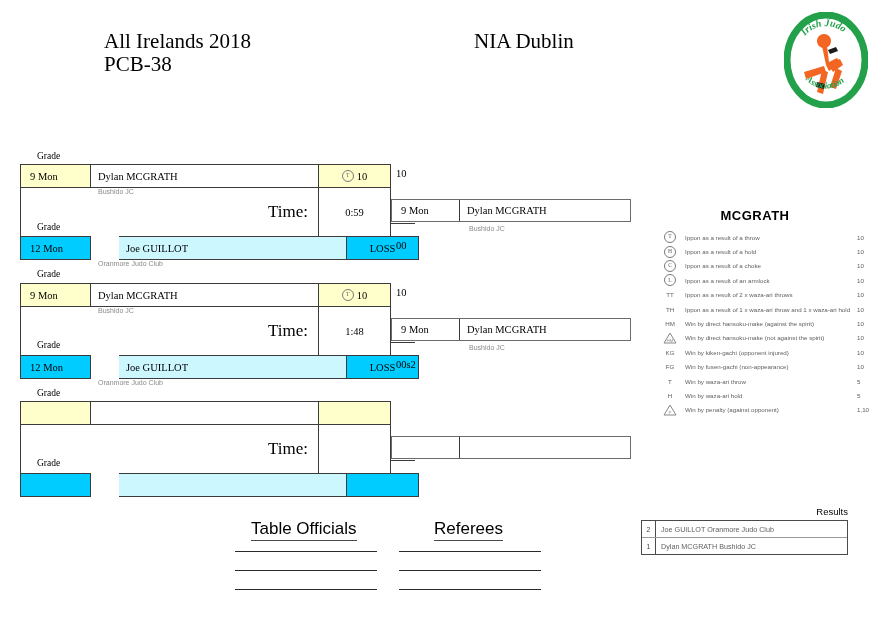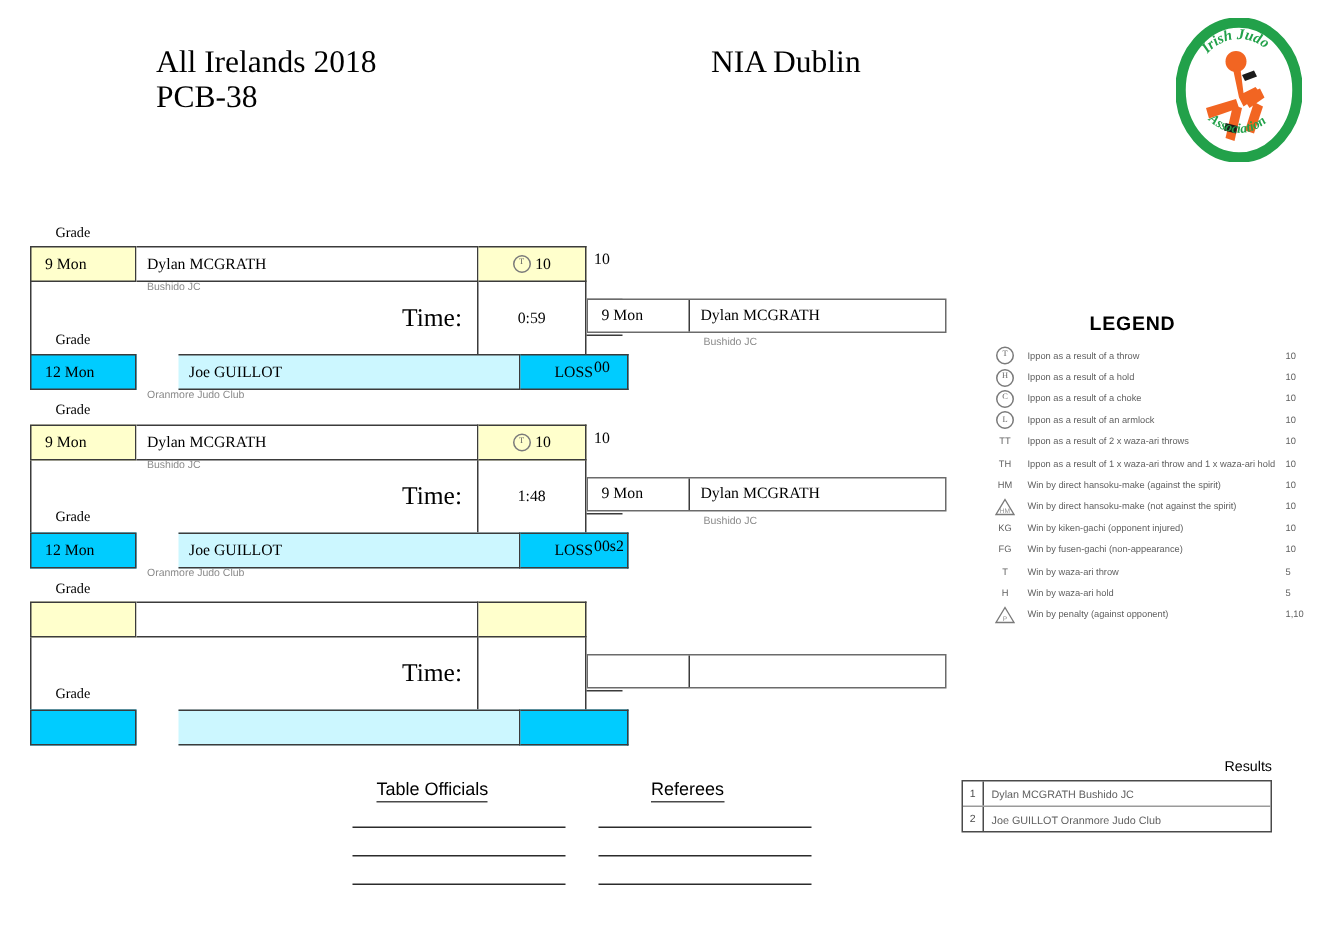--- a/index.html
+++ b/index.html
@@ -421,7 +421,7 @@
 </div>
 
 <div class="abs" id="legend">
-  <div class="legend-title">LEGEND</div>
+  <div class="legend-title">MCGRATH</div>
   <div id="legend-rows">
       <div class="legend-row">
         <div class="legend-ico">

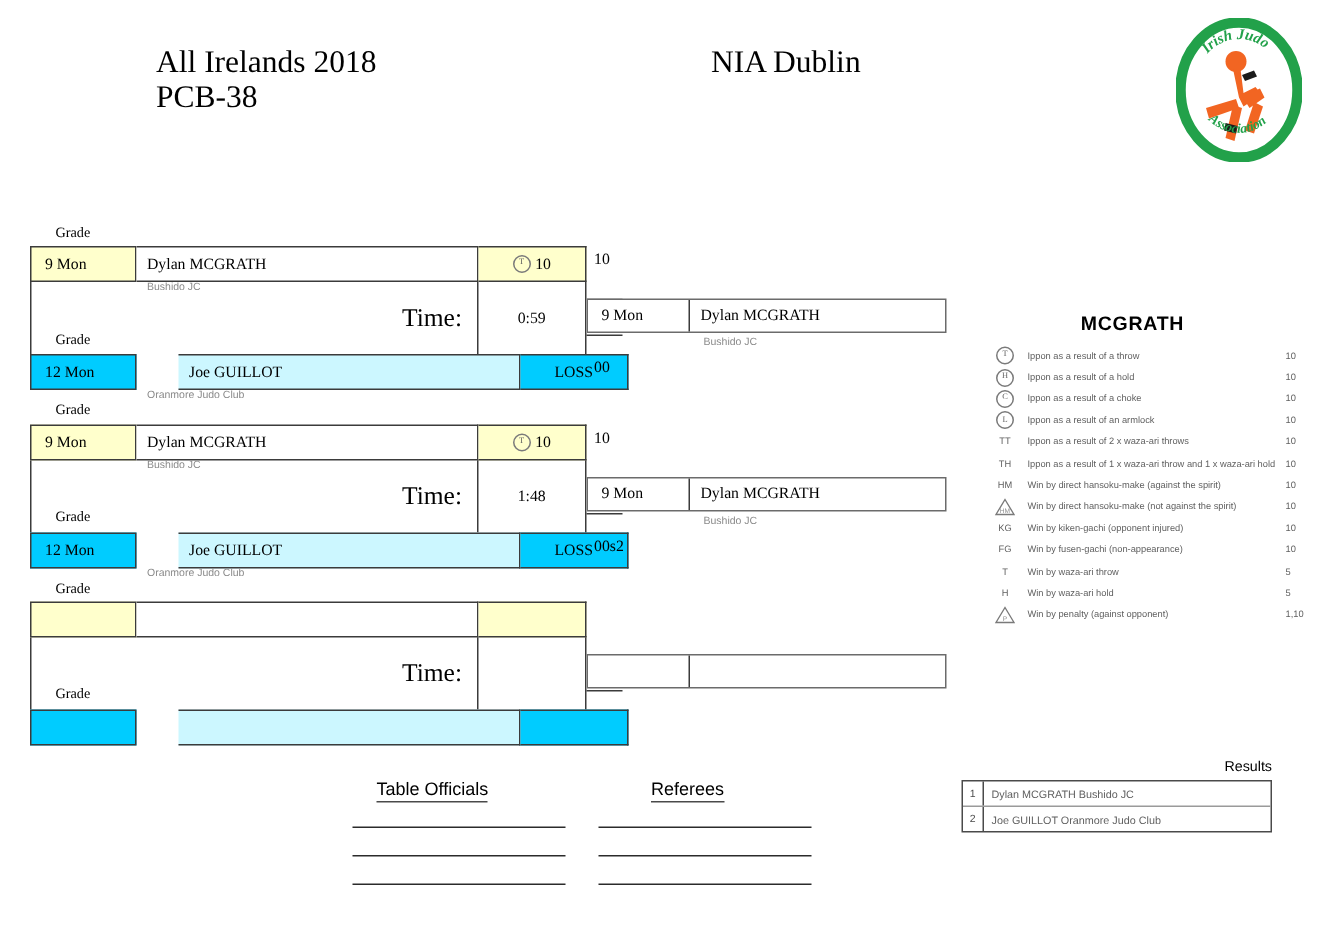--- a/index.html
+++ b/index.html
@@ -232,7 +232,7 @@
   .sig-title {
     position: absolute;
     font-family: "Liberation Sans", sans-serif;
-    font-size: 12px;
+    font-size: 17px;
     white-space: nowrap;
     border-bottom: 1px solid #4a4a4a;
     padding-bottom: 1px;

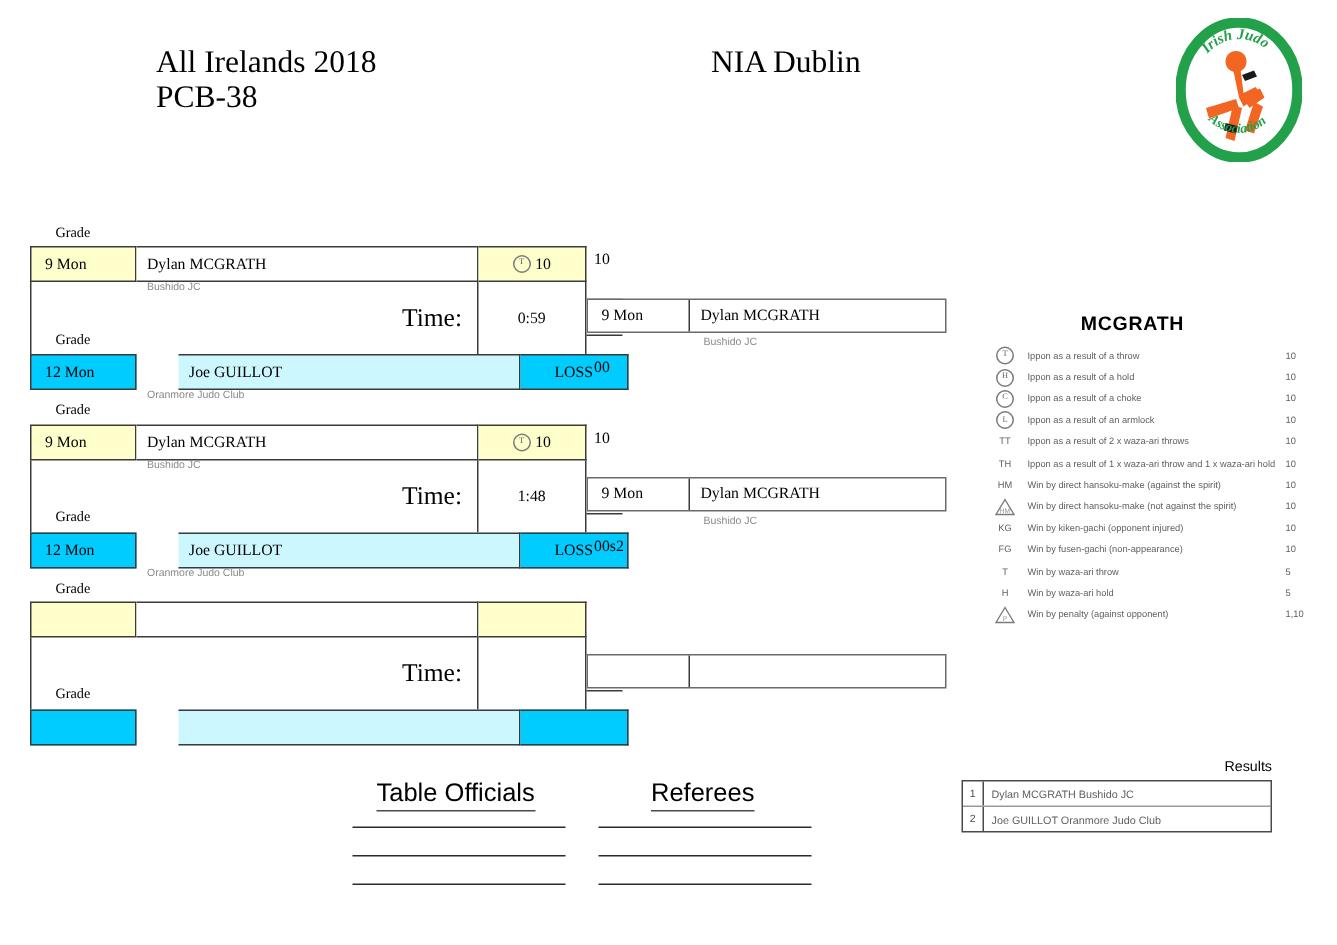--- a/index.html
+++ b/index.html
@@ -537,13 +537,13 @@
   <div class="res-title">Results</div>
   <div class="res-table" id="results-rows">
       <div class="res-row">
+        <div class="res-pos">2</div>
+        <div class="res-name">Joe GUILLOT Oranmore Judo Club</div>
+      </div>
+      <div class="res-row">
         <div class="res-pos">1</div>
         <div class="res-name">Dylan MCGRATH Bushido JC</div>
       </div>
-      <div class="res-row">
-        <div class="res-pos">2</div>
-        <div class="res-name">Joe GUILLOT Oranmore Judo Club</div>
-      </div>
     </div>
 </div>
 

